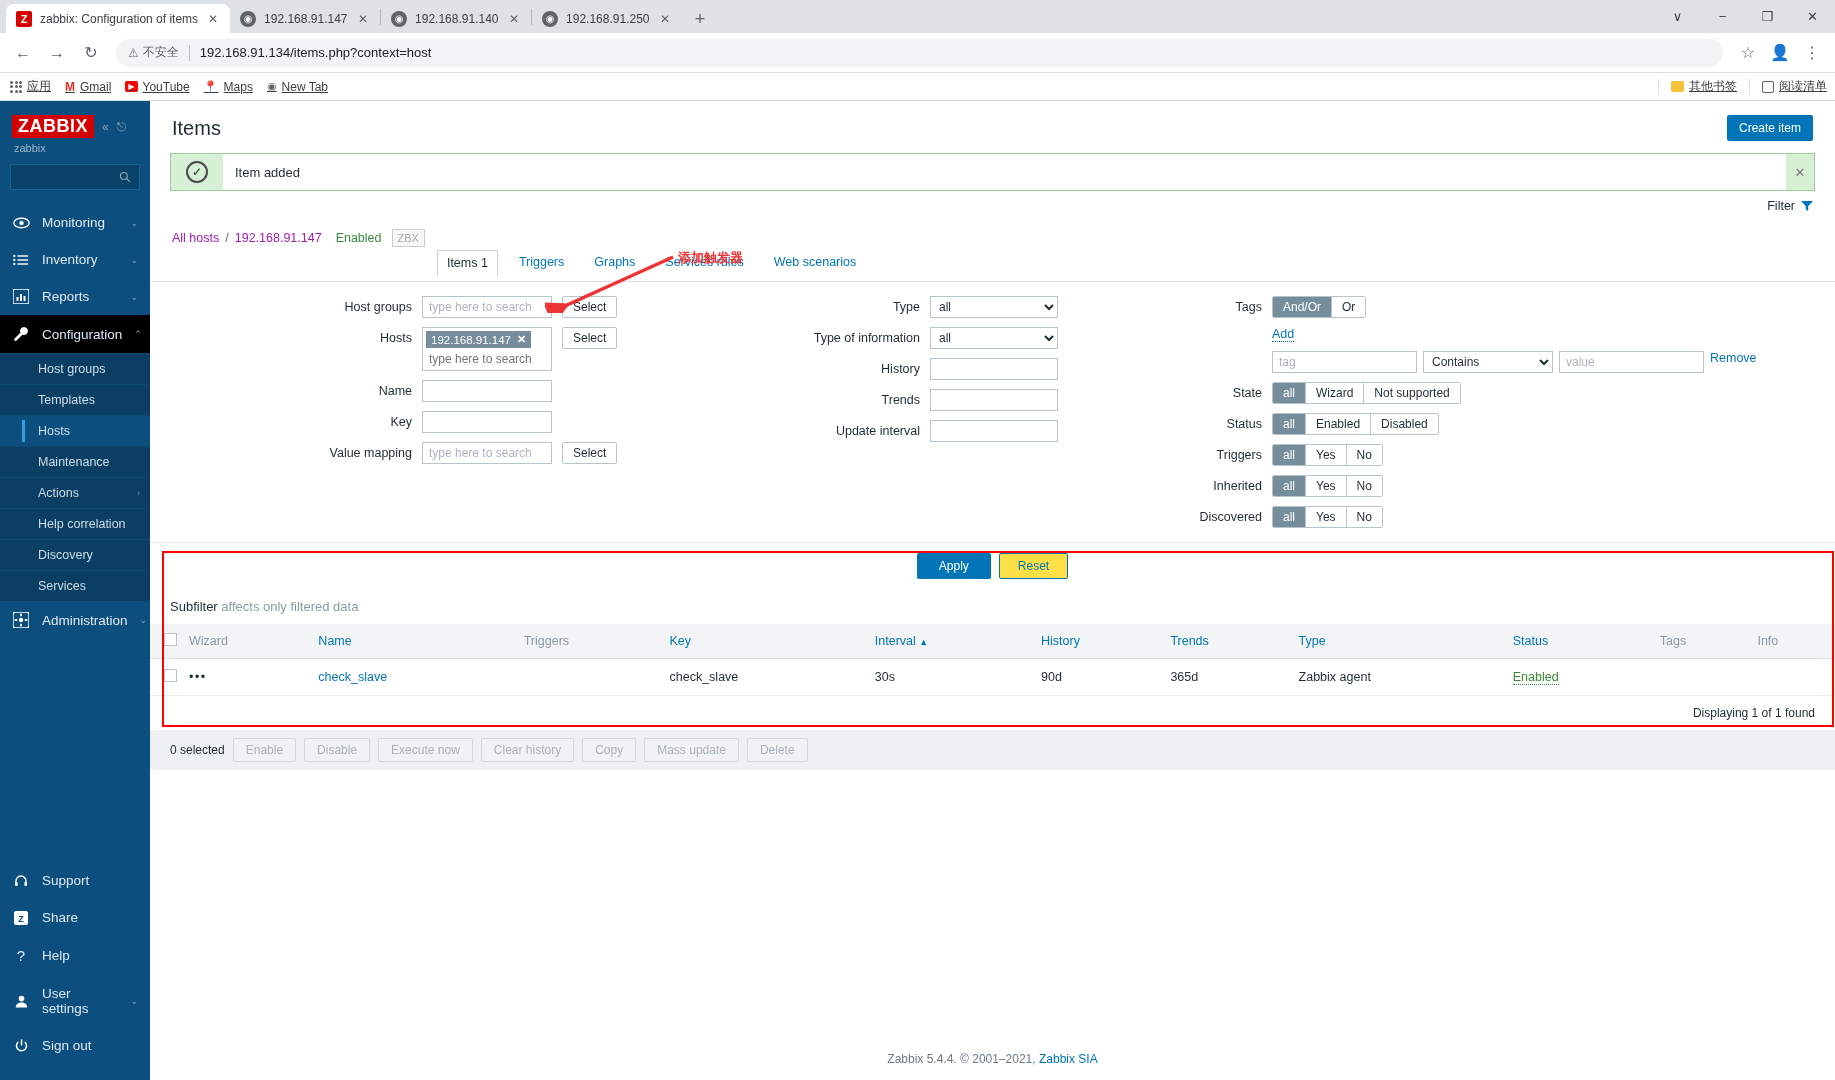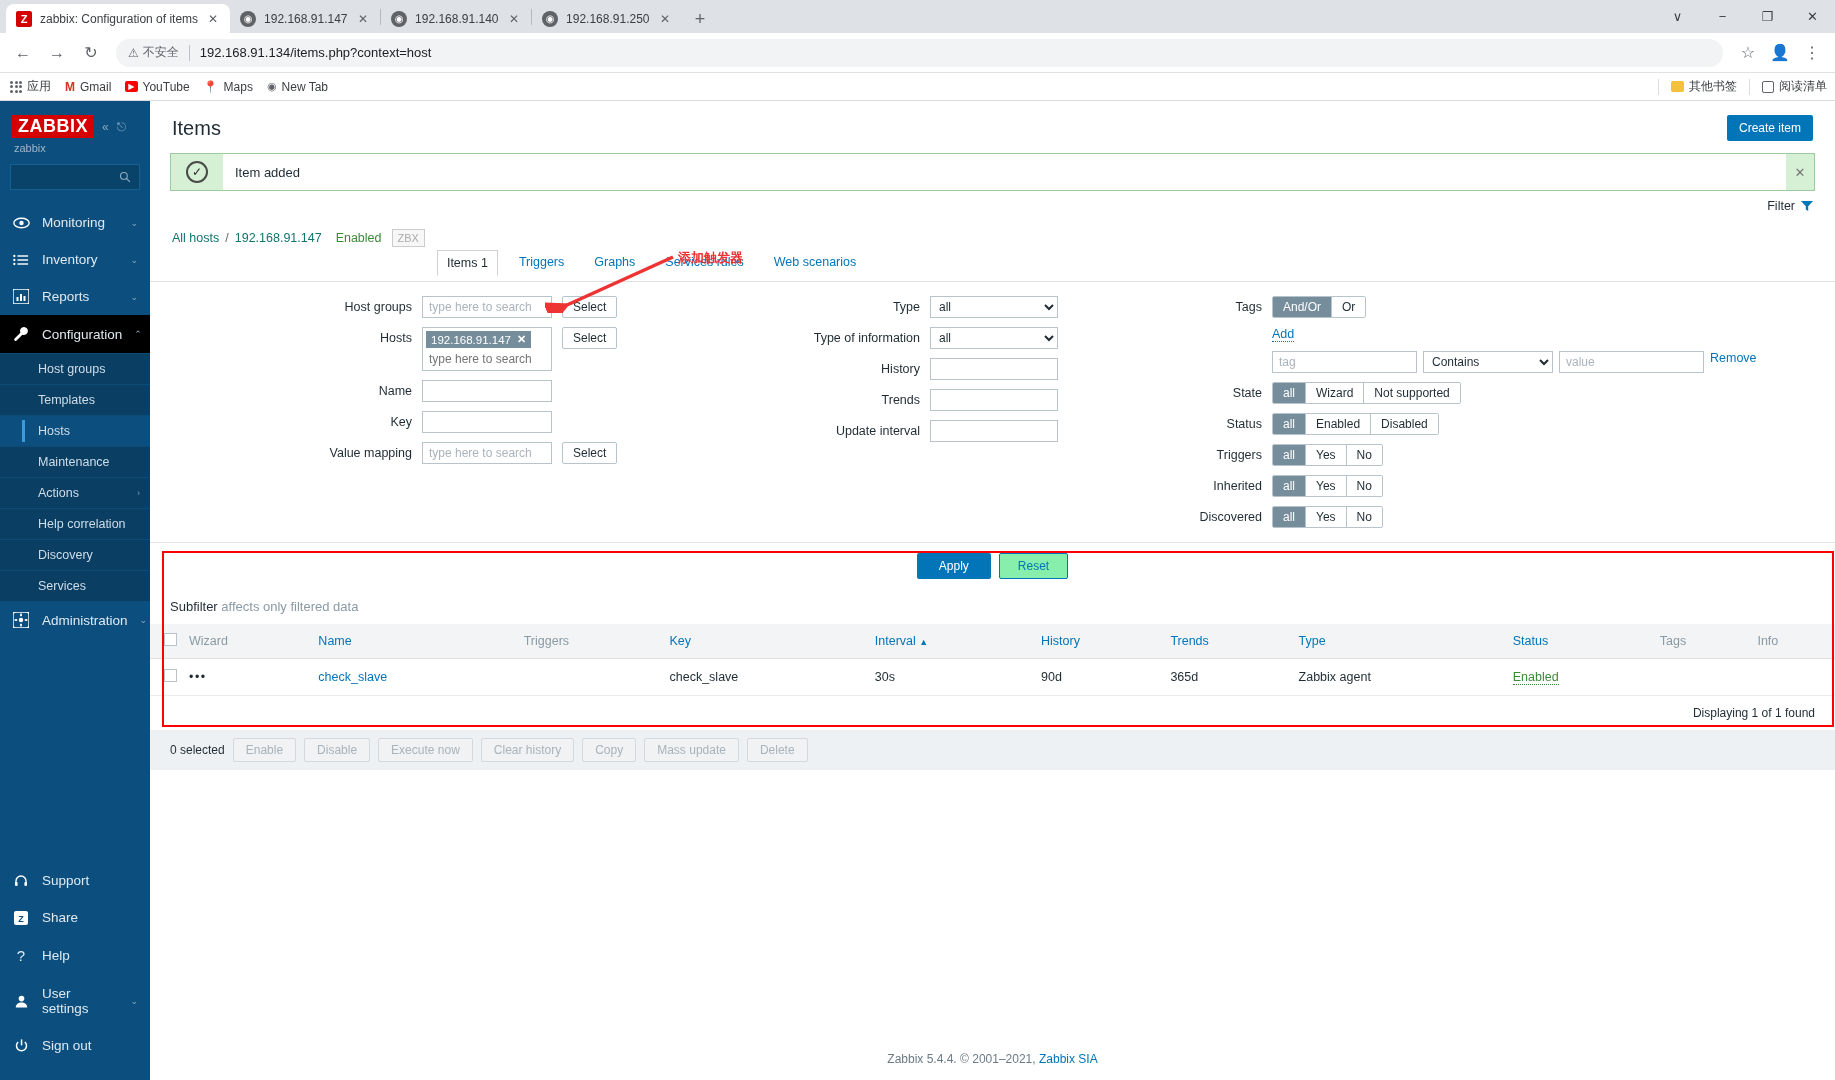--- a/index.html
+++ b/index.html
@@ -70,7 +70,7 @@
     padding: 0 10px; gap: 14px; font-size:12px; color:#3c4043;
     border-bottom: 1px solid #dadce0; position:relative;
   }
-  .bm { display:flex; align-items:center; gap:5px; }
+  .bm { display:flex; align-items:center; gap:5px;text-decoration:underline; }
   .bm-apps { display:grid; grid-template-columns:repeat(3,3px); gap:1.5px; }
   .bm-apps i { width:3px; height:3px; background:#5f6368; border-radius:50%; display:block; }
   .bm-right { position:absolute; right:8px; display:flex; align-items:center; gap:12px;margin-left:48px; }

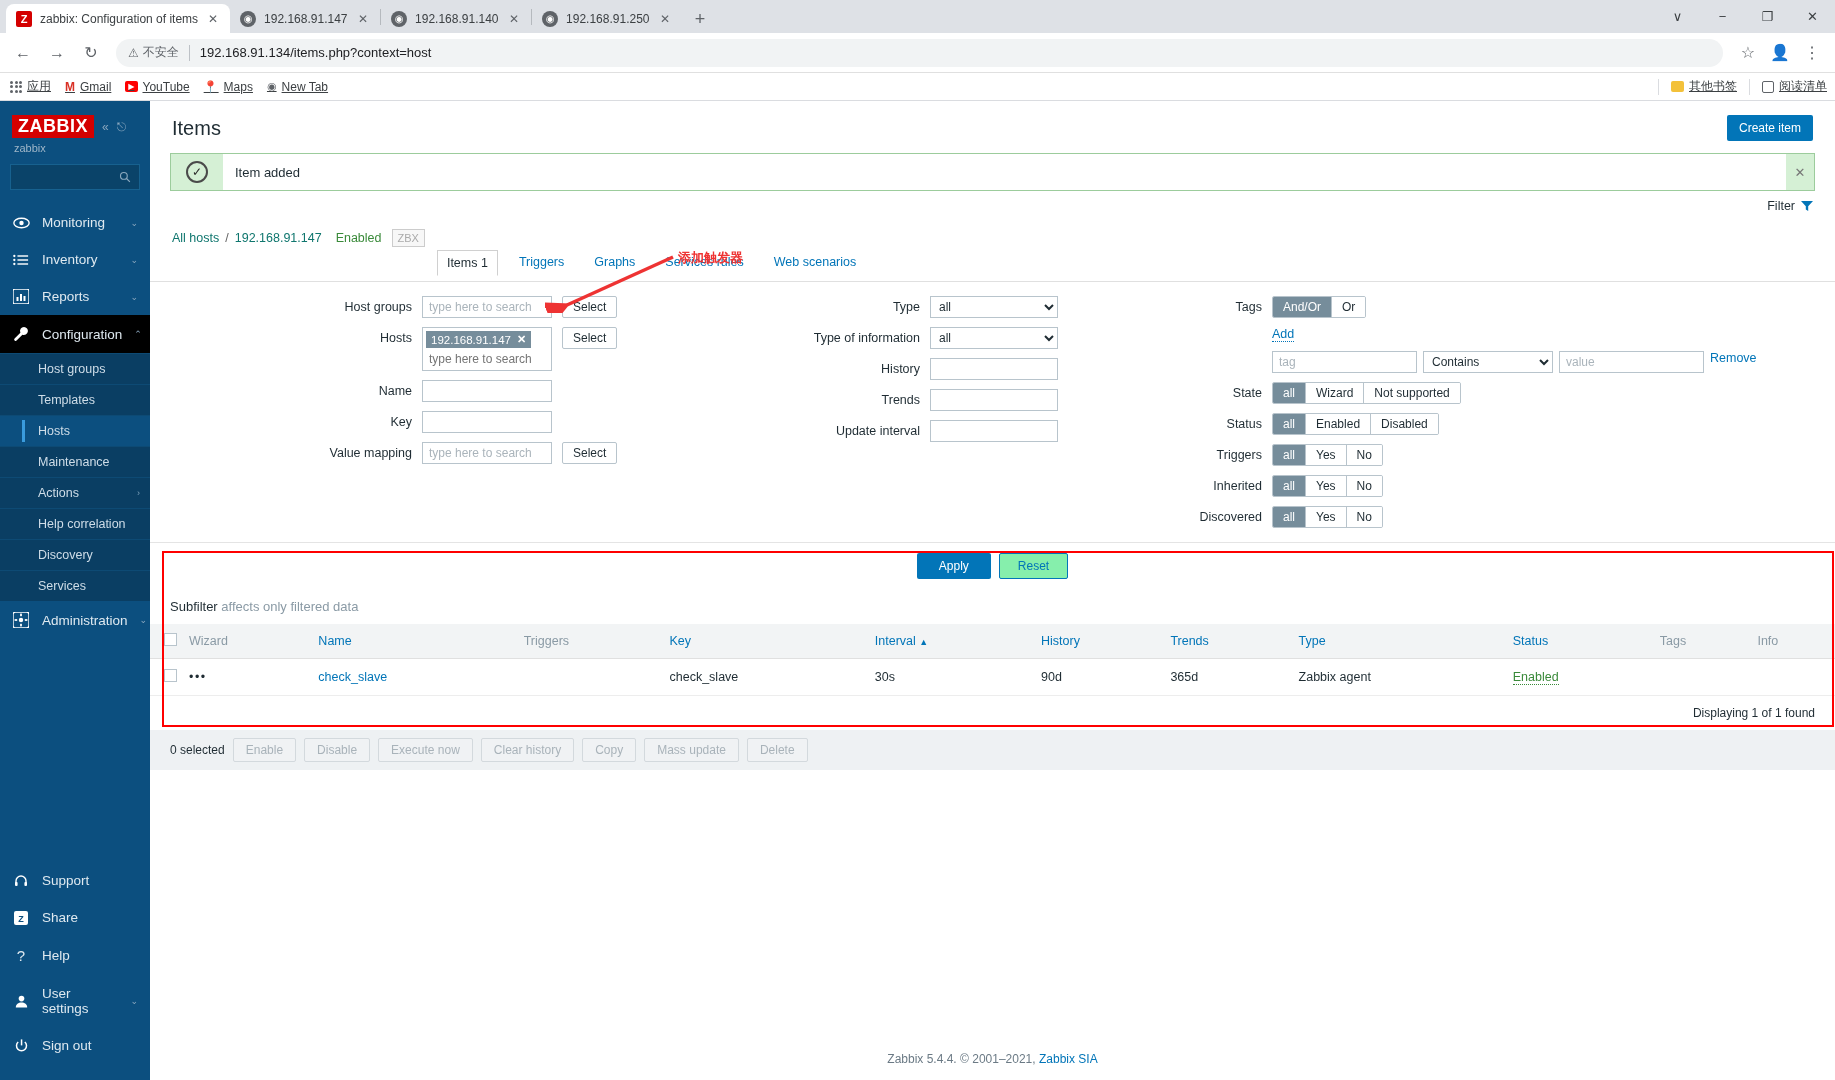--- a/index.html
+++ b/index.html
@@ -159,7 +159,7 @@
     display:flex; align-items:center; gap:0; padding: 10px 22px 0 22px;
     font-size:12.5px; position:relative;
   }
-  .bc-link { color:#0f766e; }
+  .bc-link { color:#a21caf; }
   .bc-sep { color:#666; margin: 0 6px; }
   .bc-enabled { color:#3a8a3a; margin-left:14px; }
   .bc-zbx {

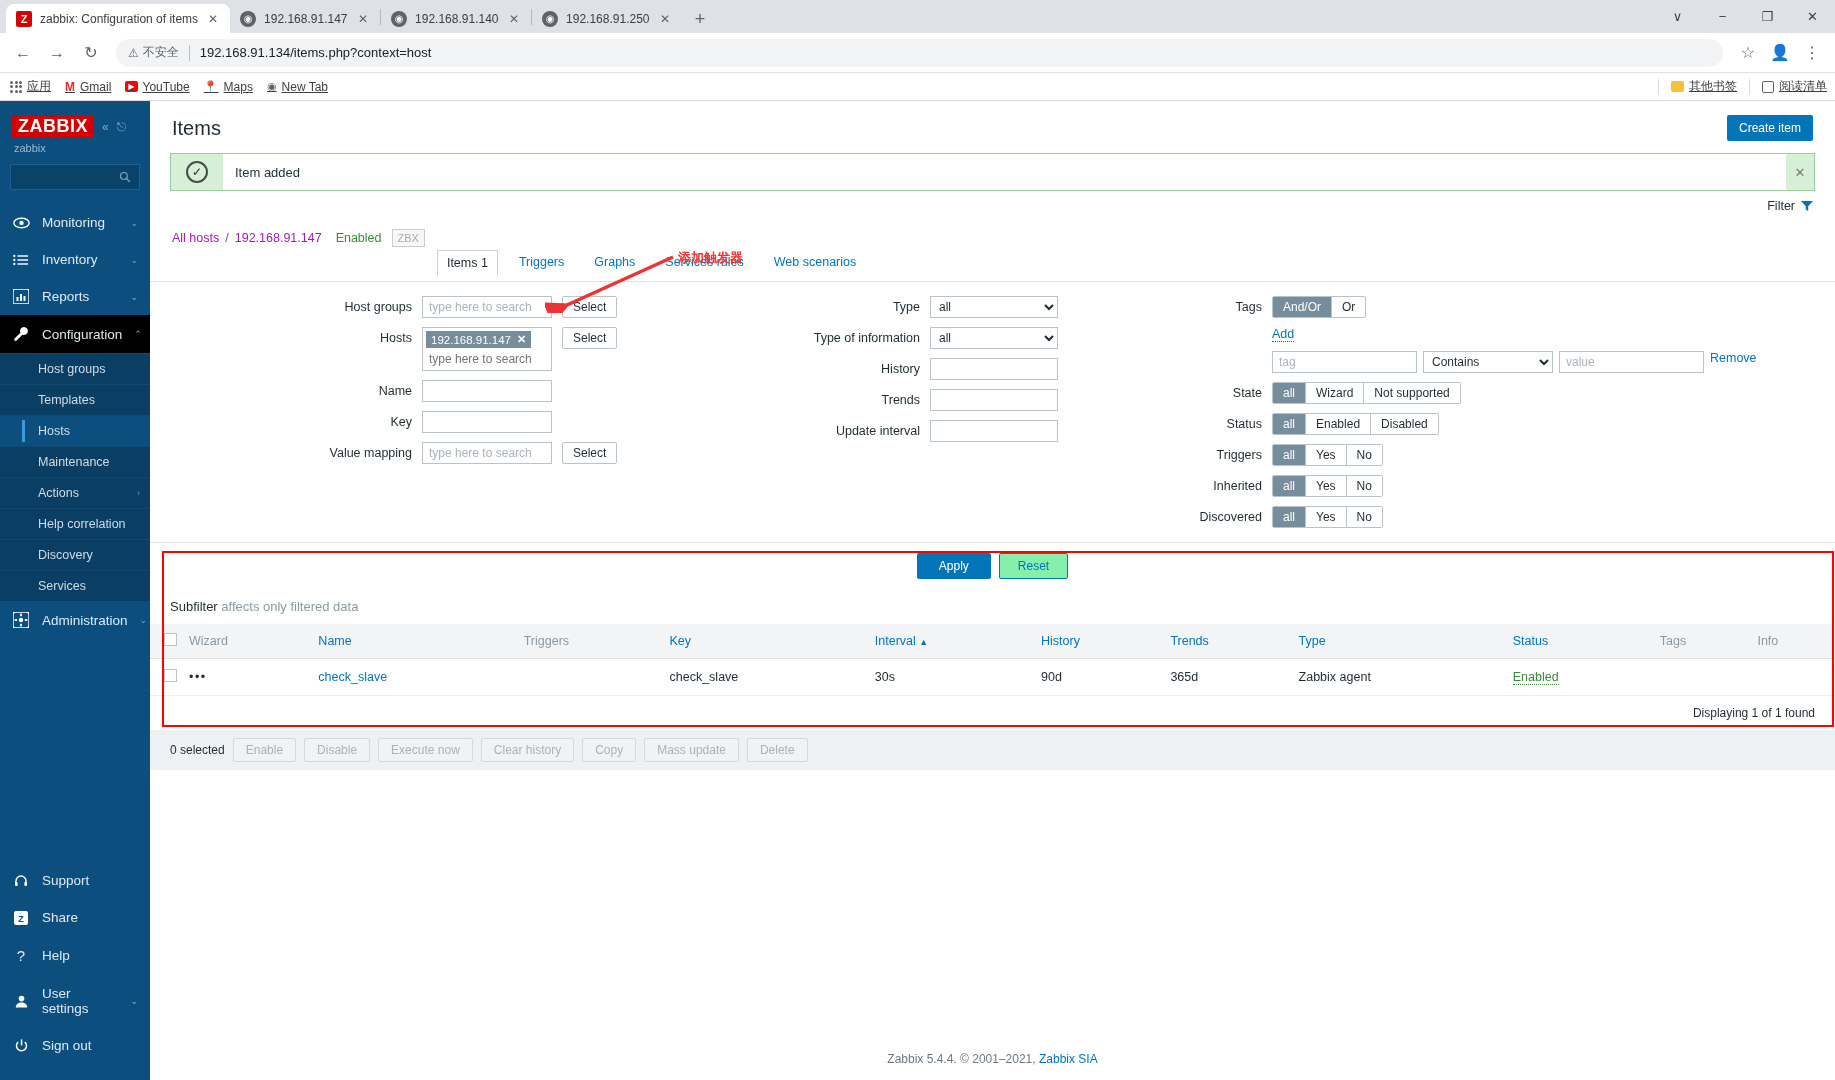--- a/index.html
+++ b/index.html
@@ -242,7 +242,7 @@
     padding: 5px 22px; border-radius:2px;
   }
   .btn-reset {
-    background:#86efac; color:#0275b8; border:1px solid #0275b8;
+    background:#fde047; color:#0275b8; border:1px solid #0275b8;
     font-size:12px; padding: 5px 18px; border-radius:2px;
   }
 

